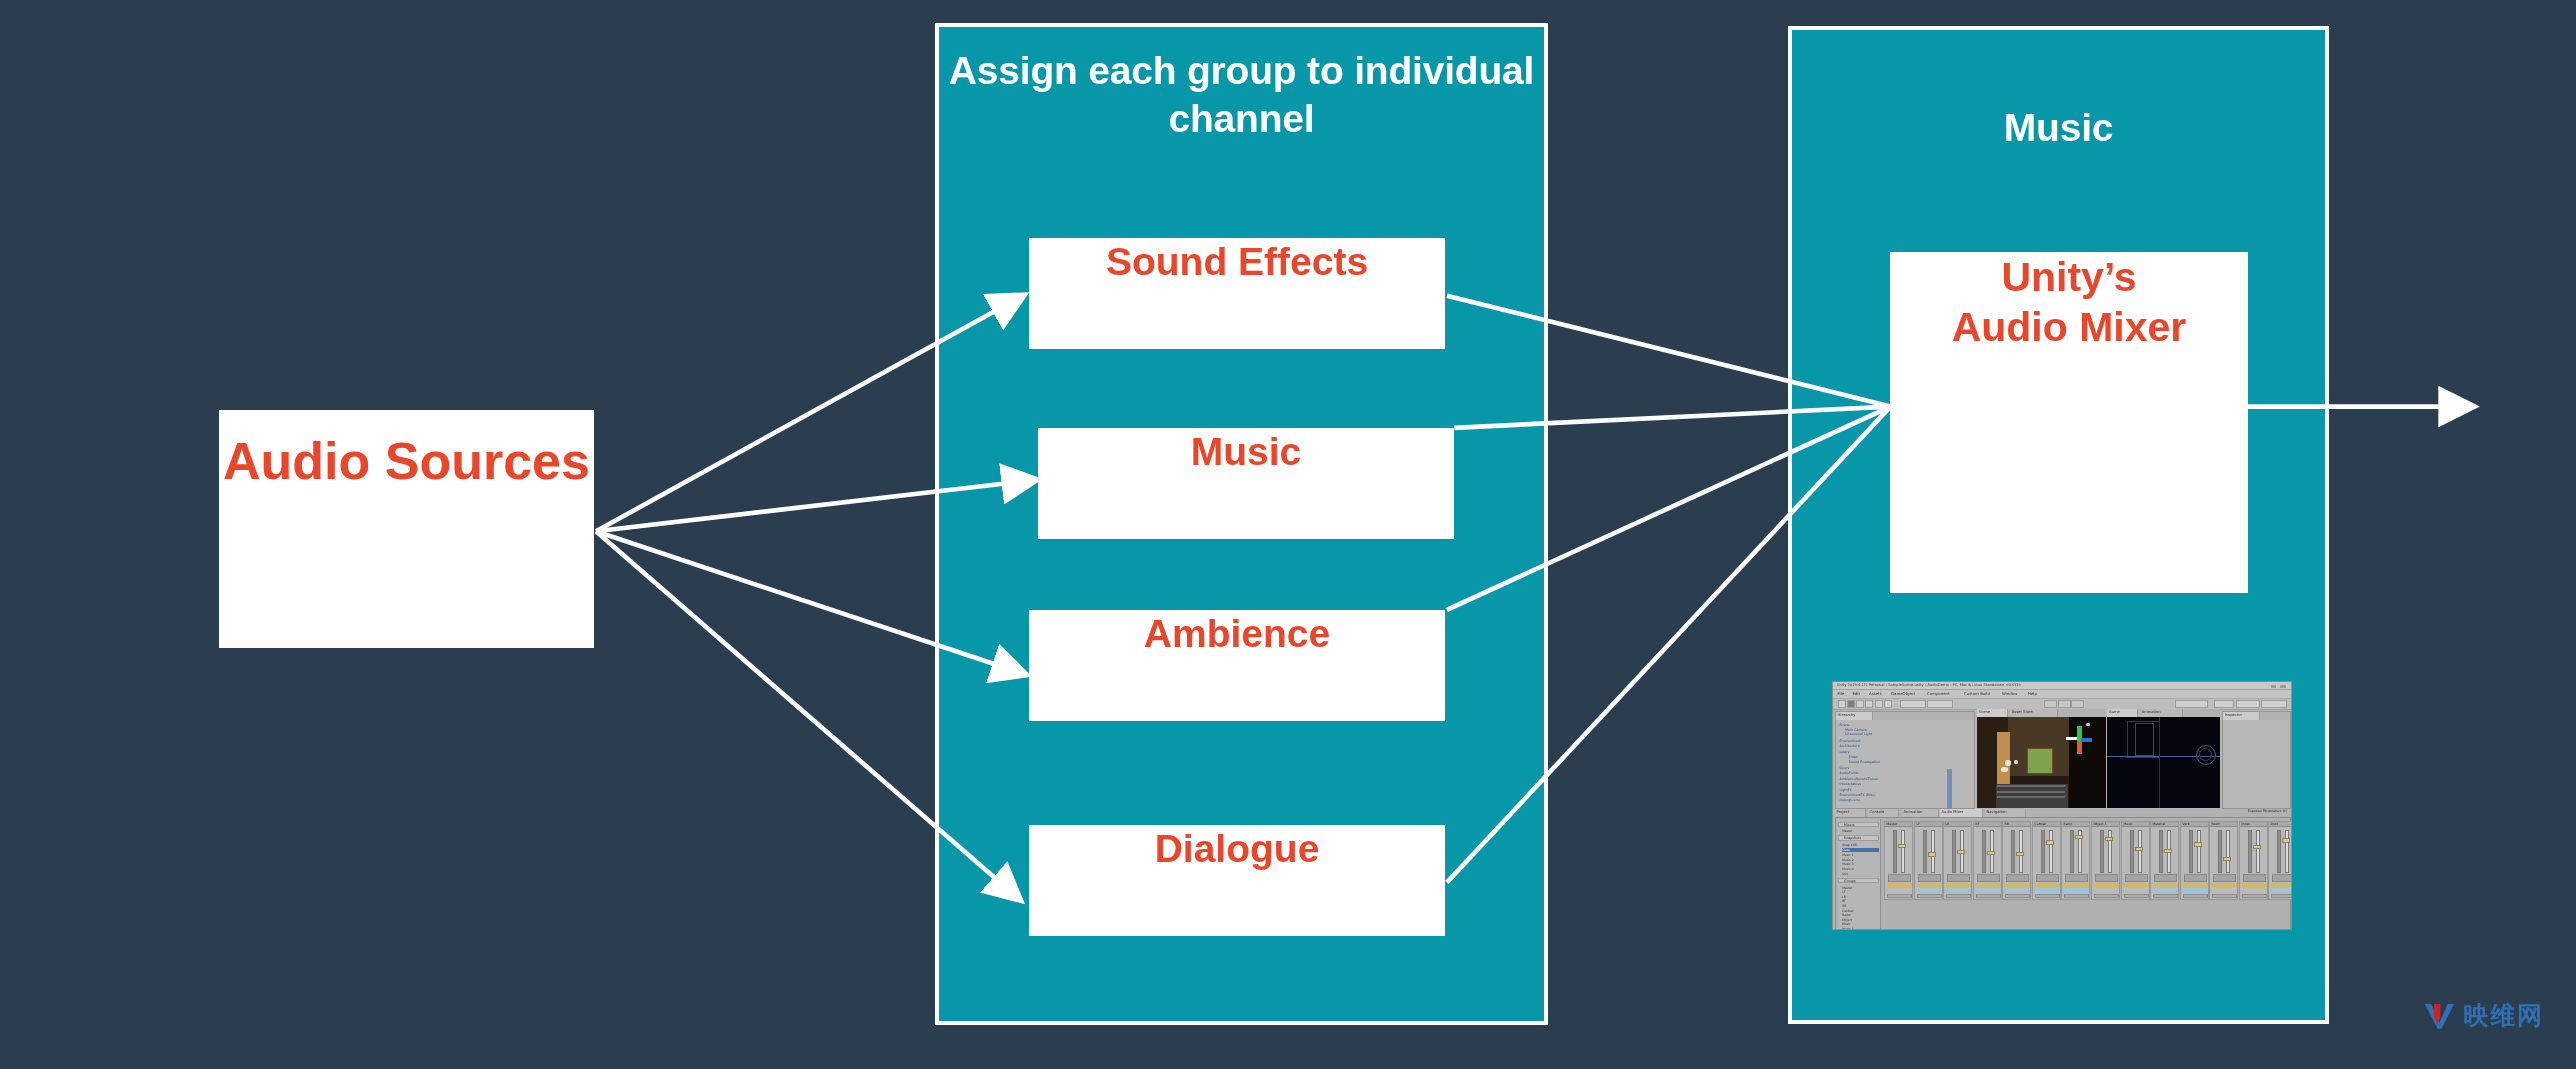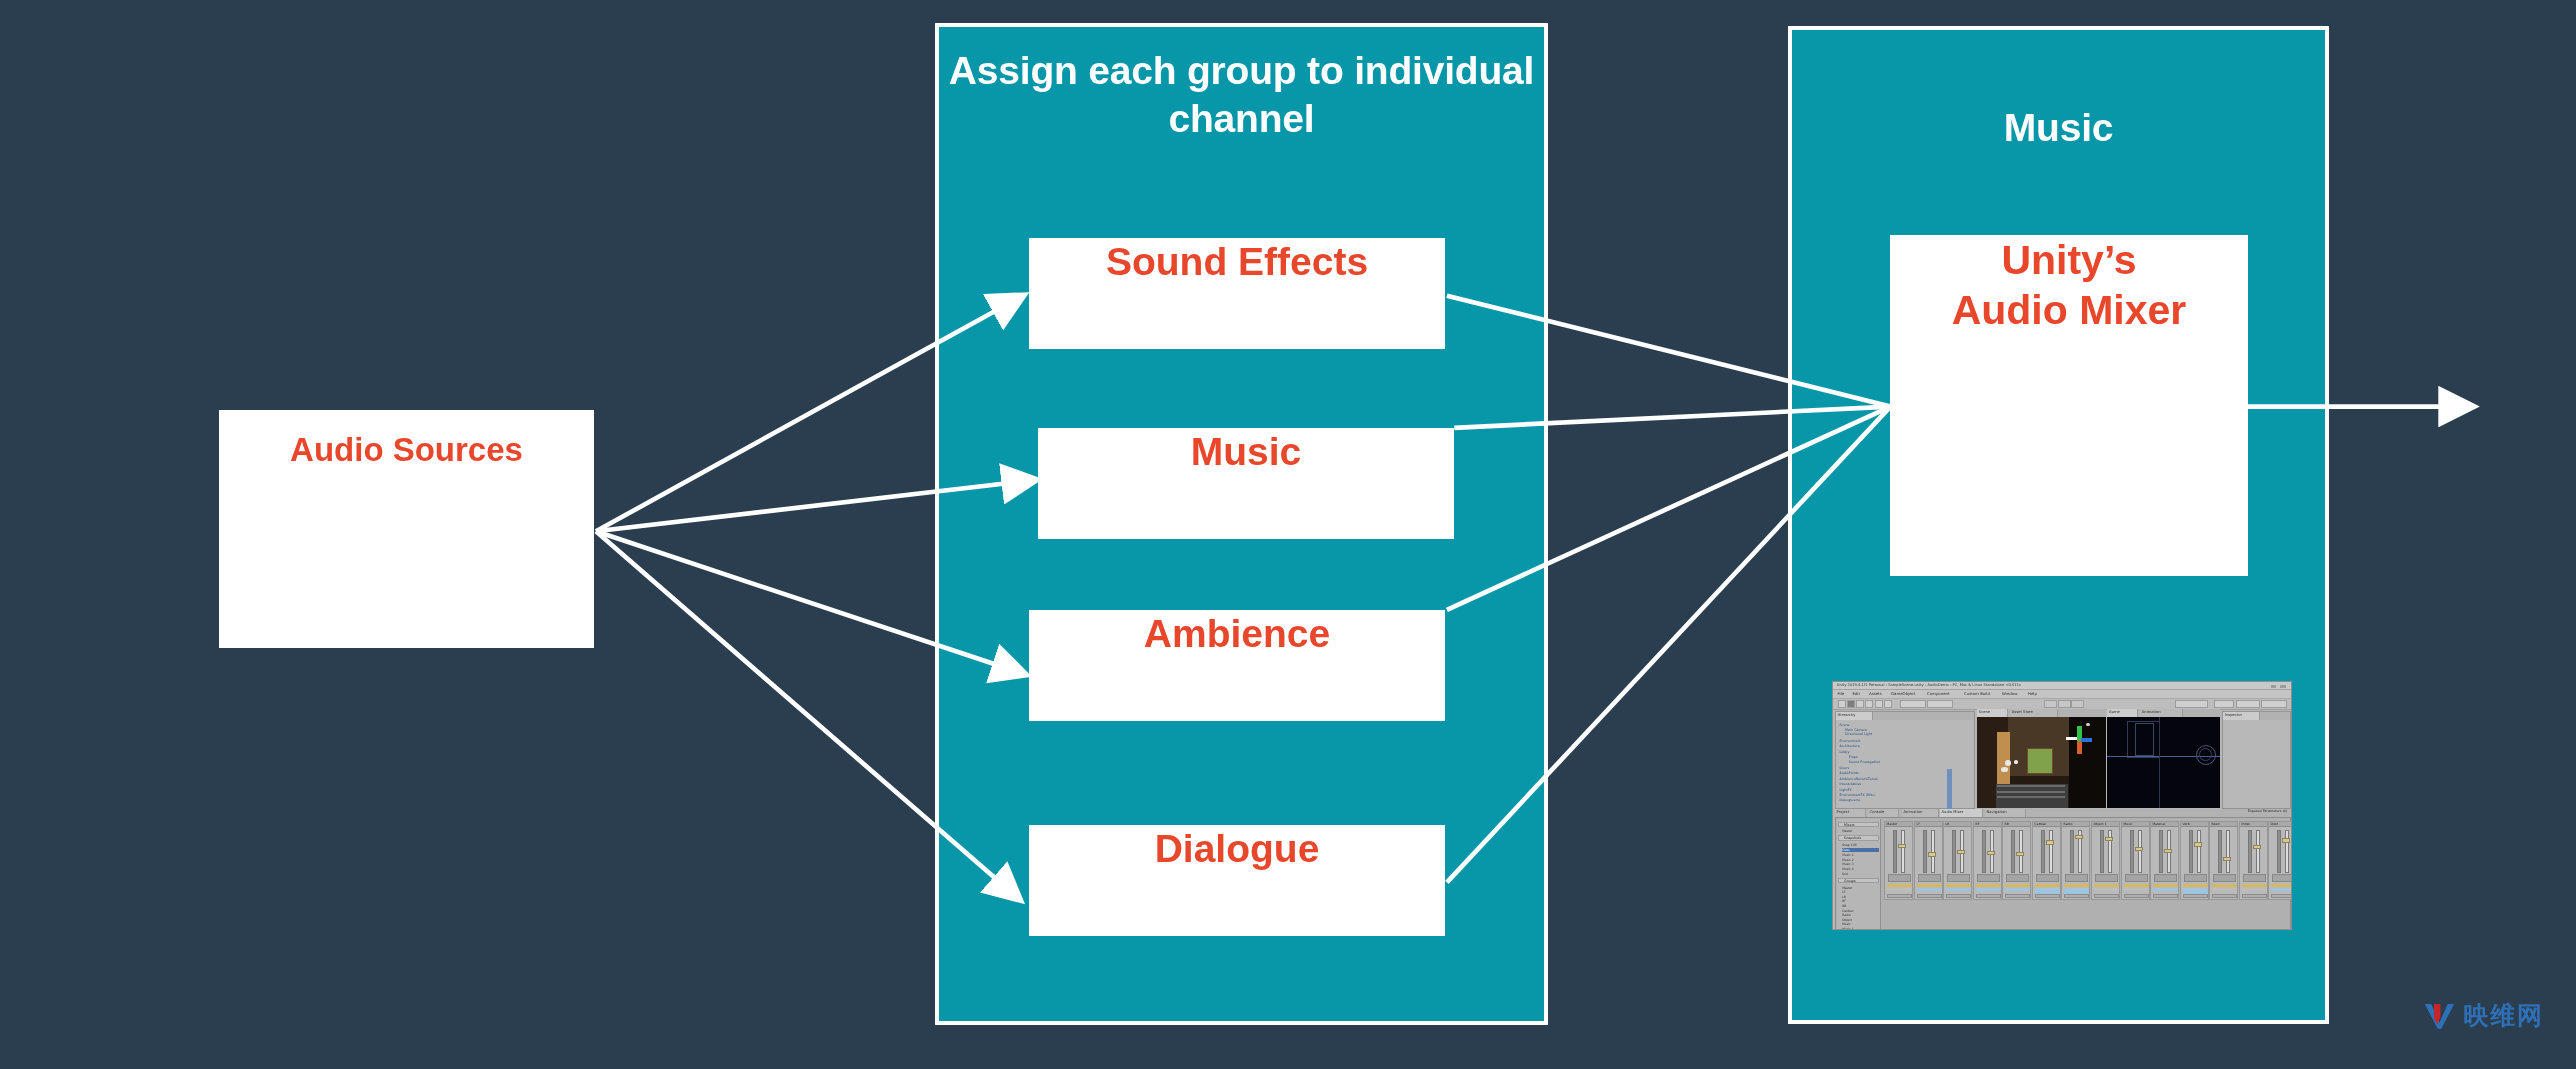--- a/index.html
+++ b/index.html
@@ -141,7 +141,7 @@
     <div class="panel-title" style="top:74px; font-size:39px;">Music</div>
   </div>
 
-  <div class="wbox" id="box-mixer" style="left:1890px; top:235px; width:358px; height:341px;">
+  <div class="wbox" id="box-mixer" style="left:1890px; top:252px; width:358px; height:341px;">
     <span class="wbox-label" style="font-size:41px;">Unity’s
 Audio Mixer</span>
   </div>

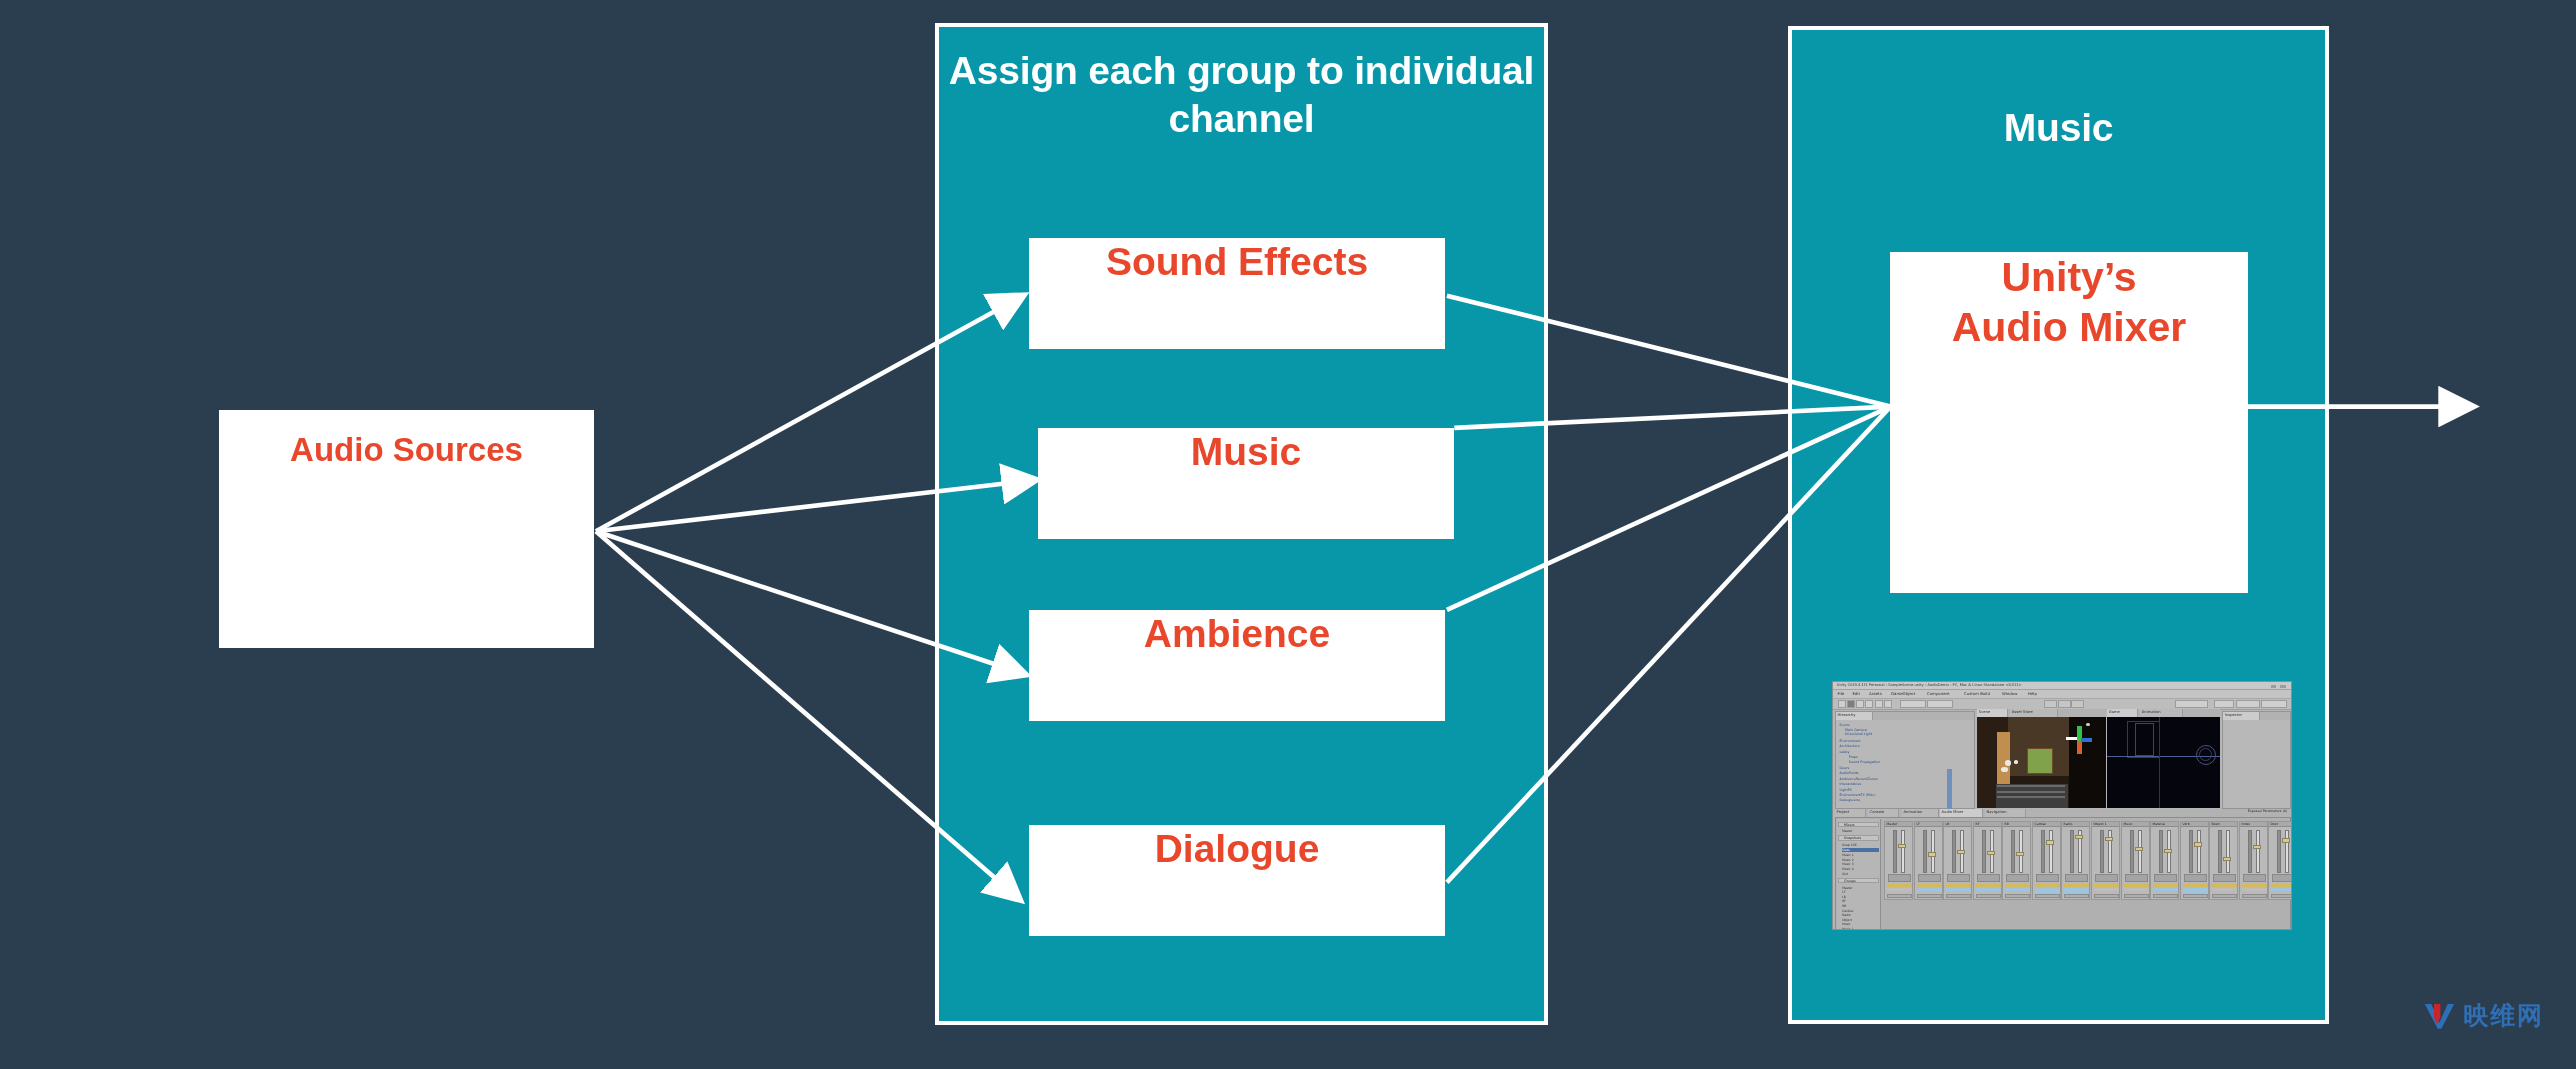--- a/index.html
+++ b/index.html
@@ -113,7 +113,7 @@
 
 
   <div class="wbox" id="box-audio-sources" style="left:219px; top:410px; width:375px; height:238px;">
-    <span class="wbox-label" style="font-size:33px; margin-top:20.3px;">Audio Sources</span>
+    <span class="wbox-label" style="font-size:52px; margin-top:20.3px;">Audio Sources</span>
   </div>
 
   <div class="panel" id="panel2" style="left:935px; top:23px; width:613px; height:1002px;">

